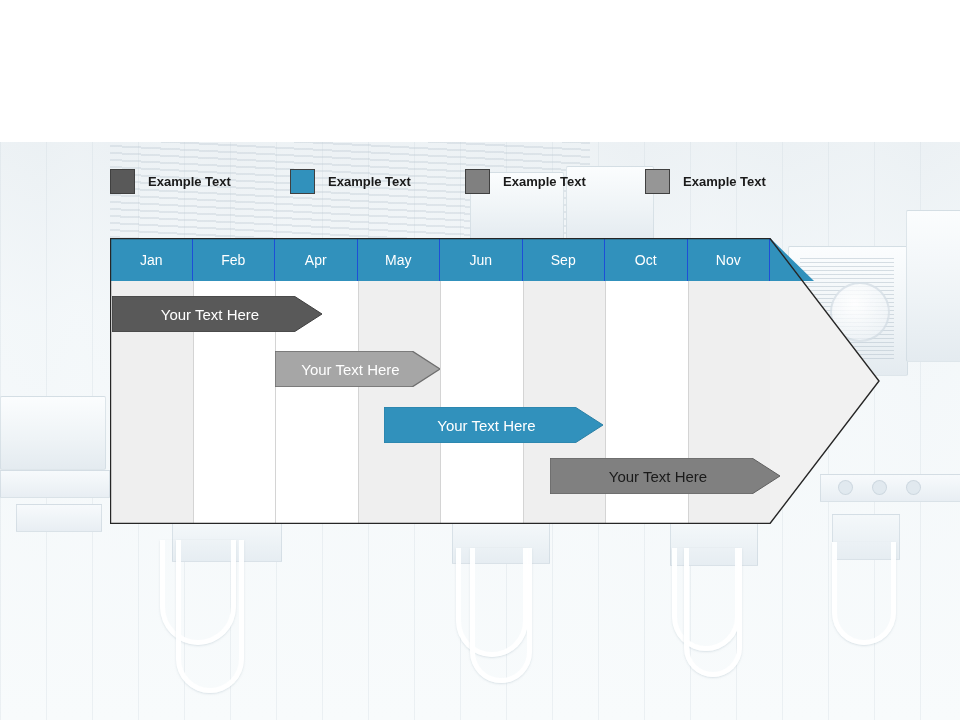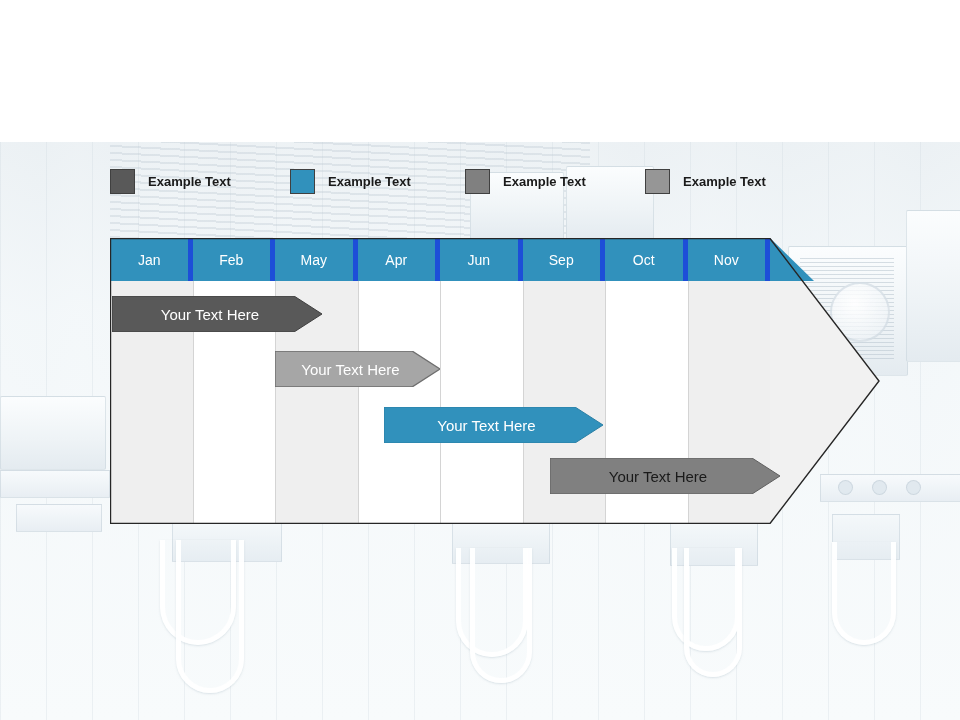--- a/index.html
+++ b/index.html
@@ -205,7 +205,7 @@
     align-items: center;
     justify-content: center;
     box-sizing: border-box;
-    border-right: 5px solid #1d4ed8;
+    border-right: 1px solid #1d4ed8;
   }
   .col:first-child .month-head { border-left: 1px solid #1a3a49; }
 

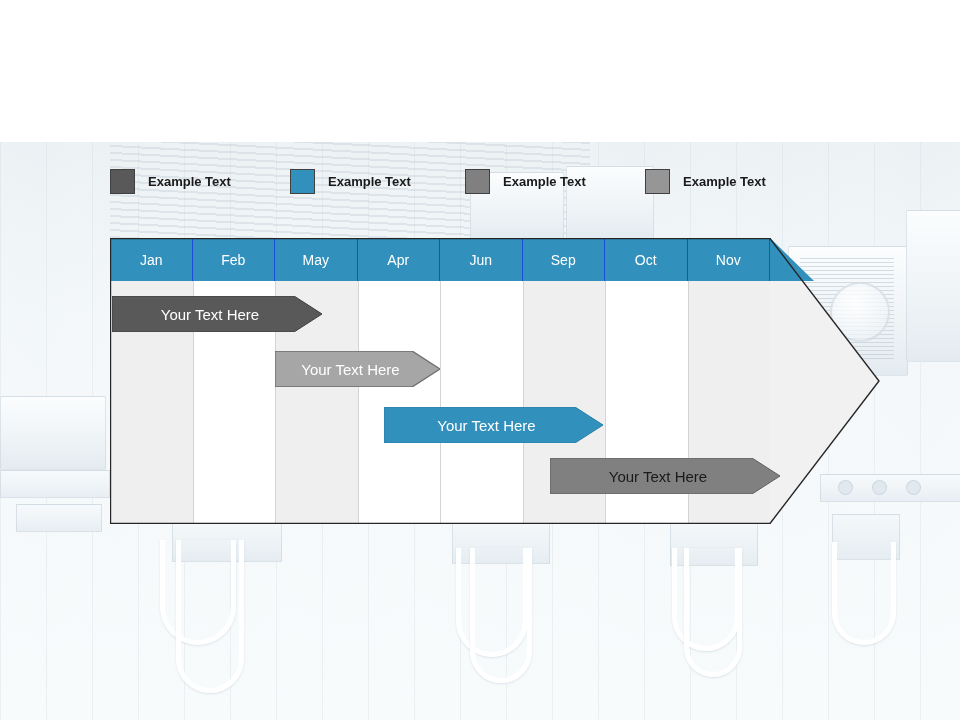--- a/index.html
+++ b/index.html
@@ -308,11 +308,11 @@
       <div class="col even">
           <div class="month-head">Feb</div>
         </div>
+      <div class="col even">
+          <div class="month-head">Apr</div>
+        </div>
       <div class="col odd">
           <div class="month-head">May</div>
-        </div>
-      <div class="col even">
-          <div class="month-head">Apr</div>
         </div>
       <div class="col even">
           <div class="month-head">Jun</div>

